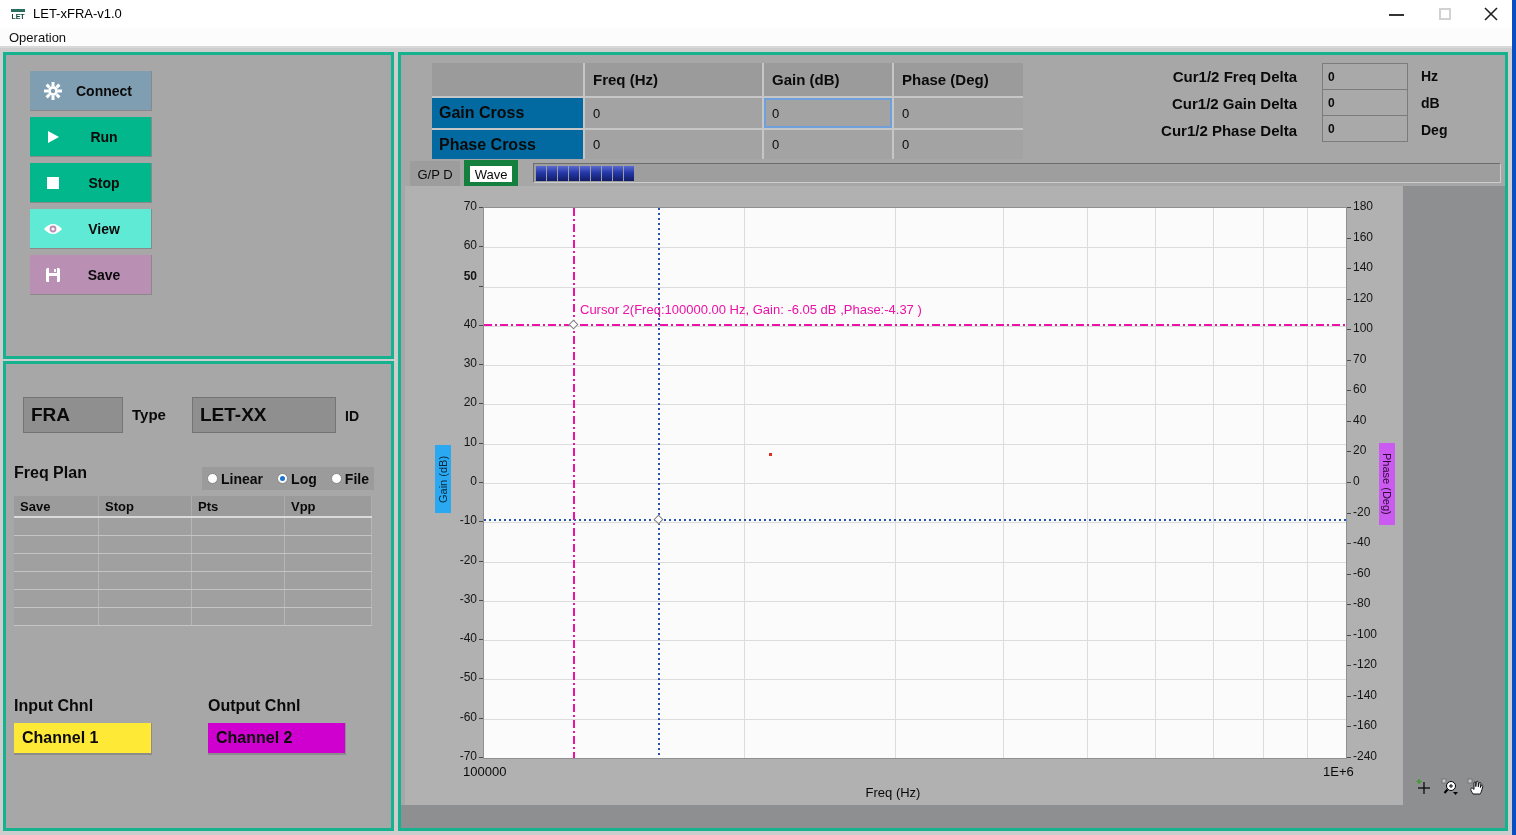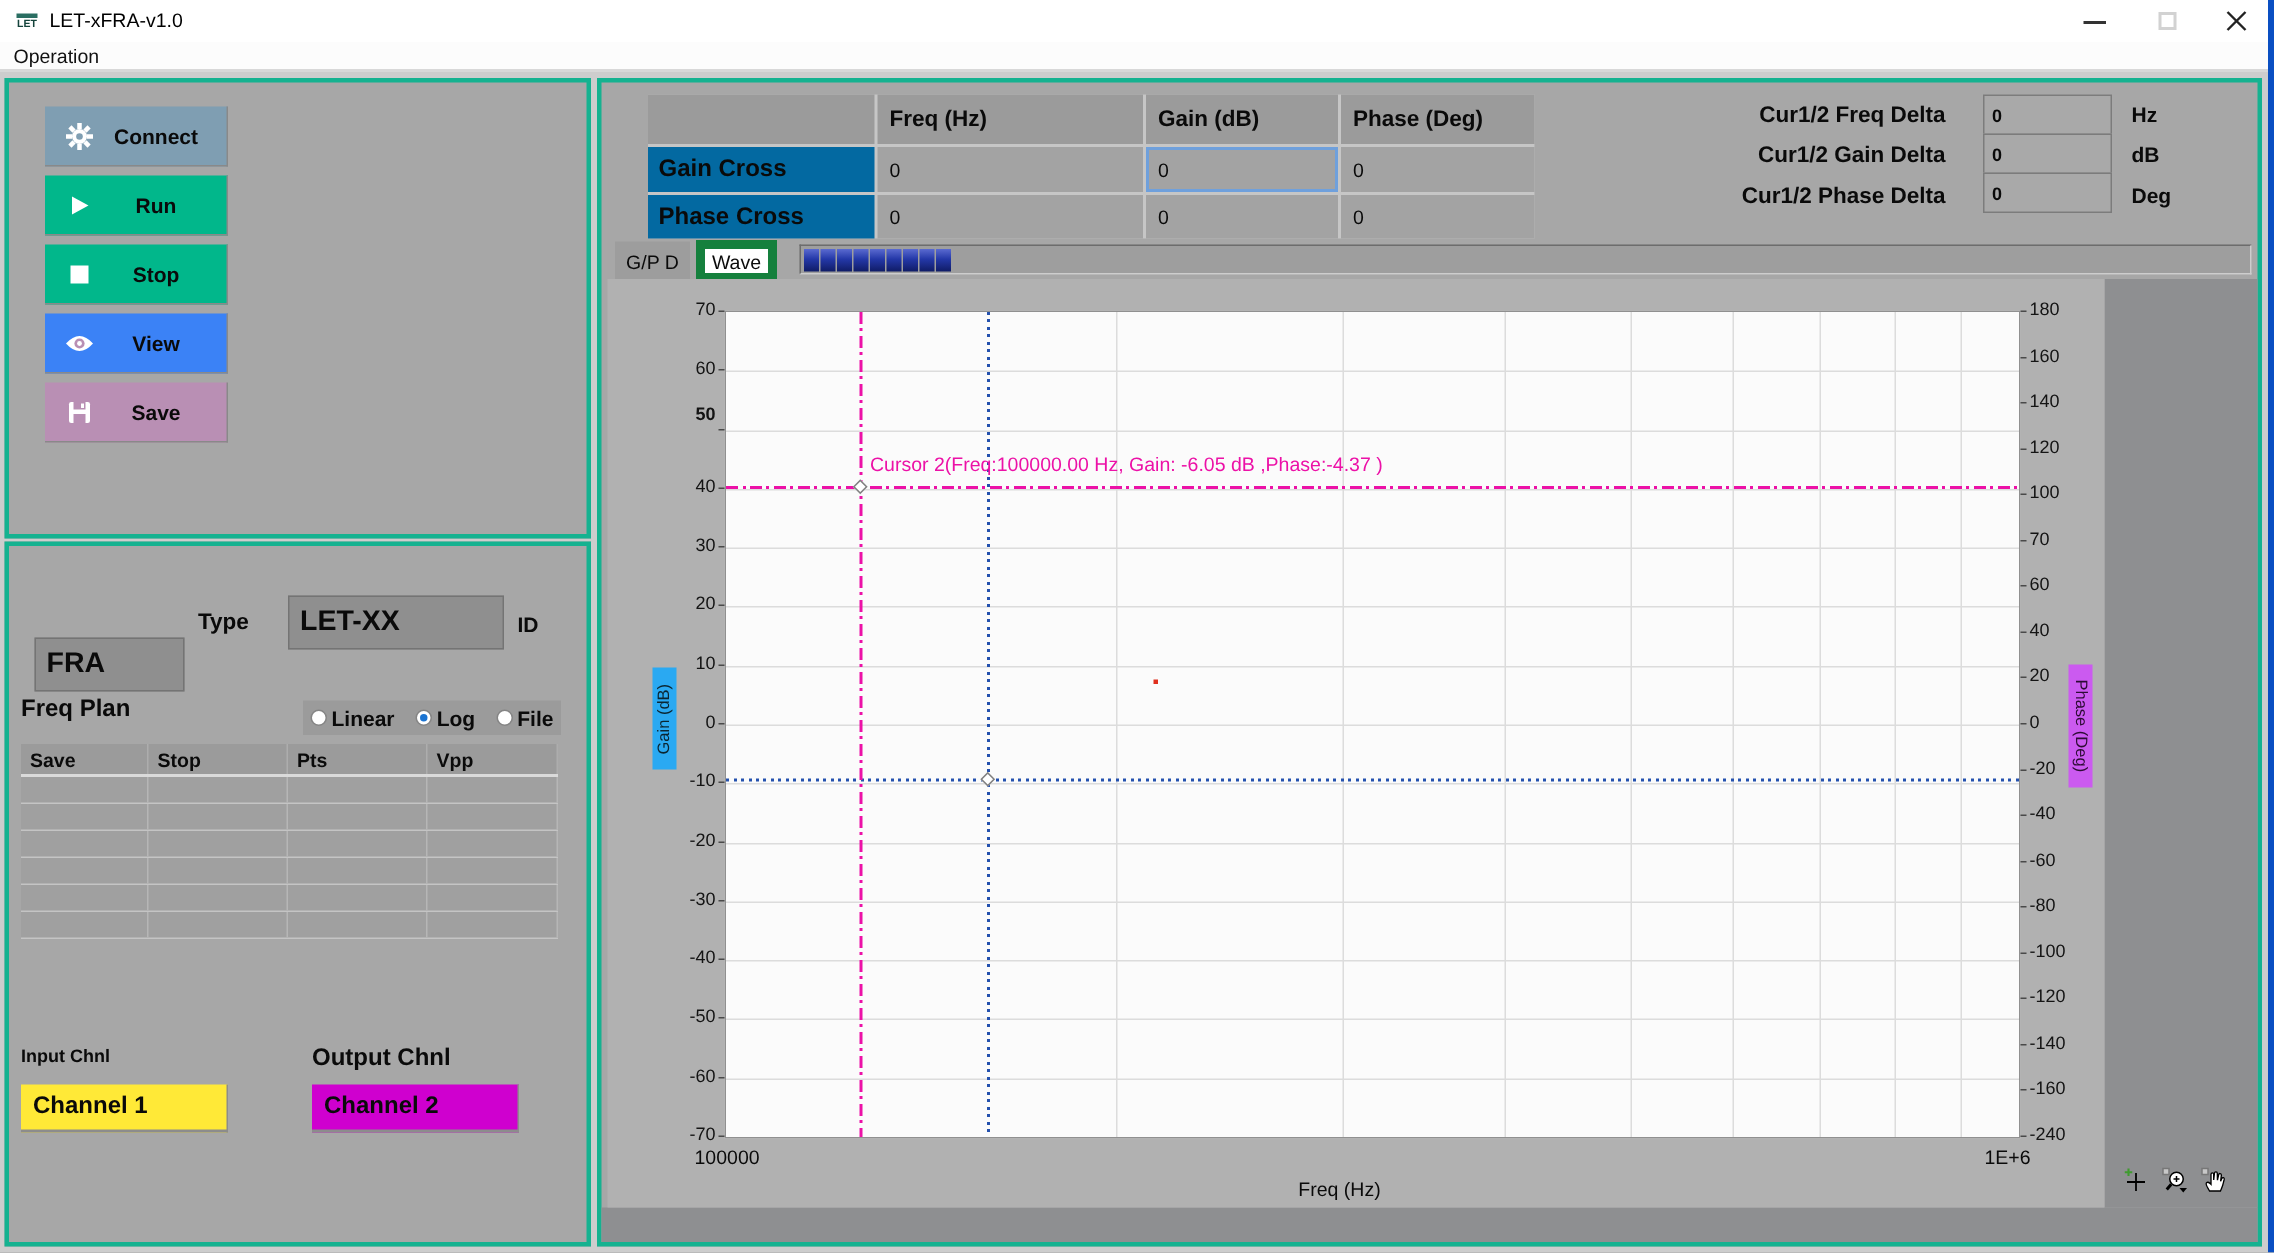--- a/index.html
+++ b/index.html
@@ -35,7 +35,7 @@
   .b-connect { top:16px; background:#7f9eb2;align-items:center; }
   .b-run  { top:62px;  background:#01b78b; }
   .b-stop { top:108px; background:#01b78b; }
-  .b-view { top:154px; background:#3b82f6; }
+  .b-view { top:154px; background:#5eead4; }
   .b-save { top:200px; background:#b98fb4; }
 
   

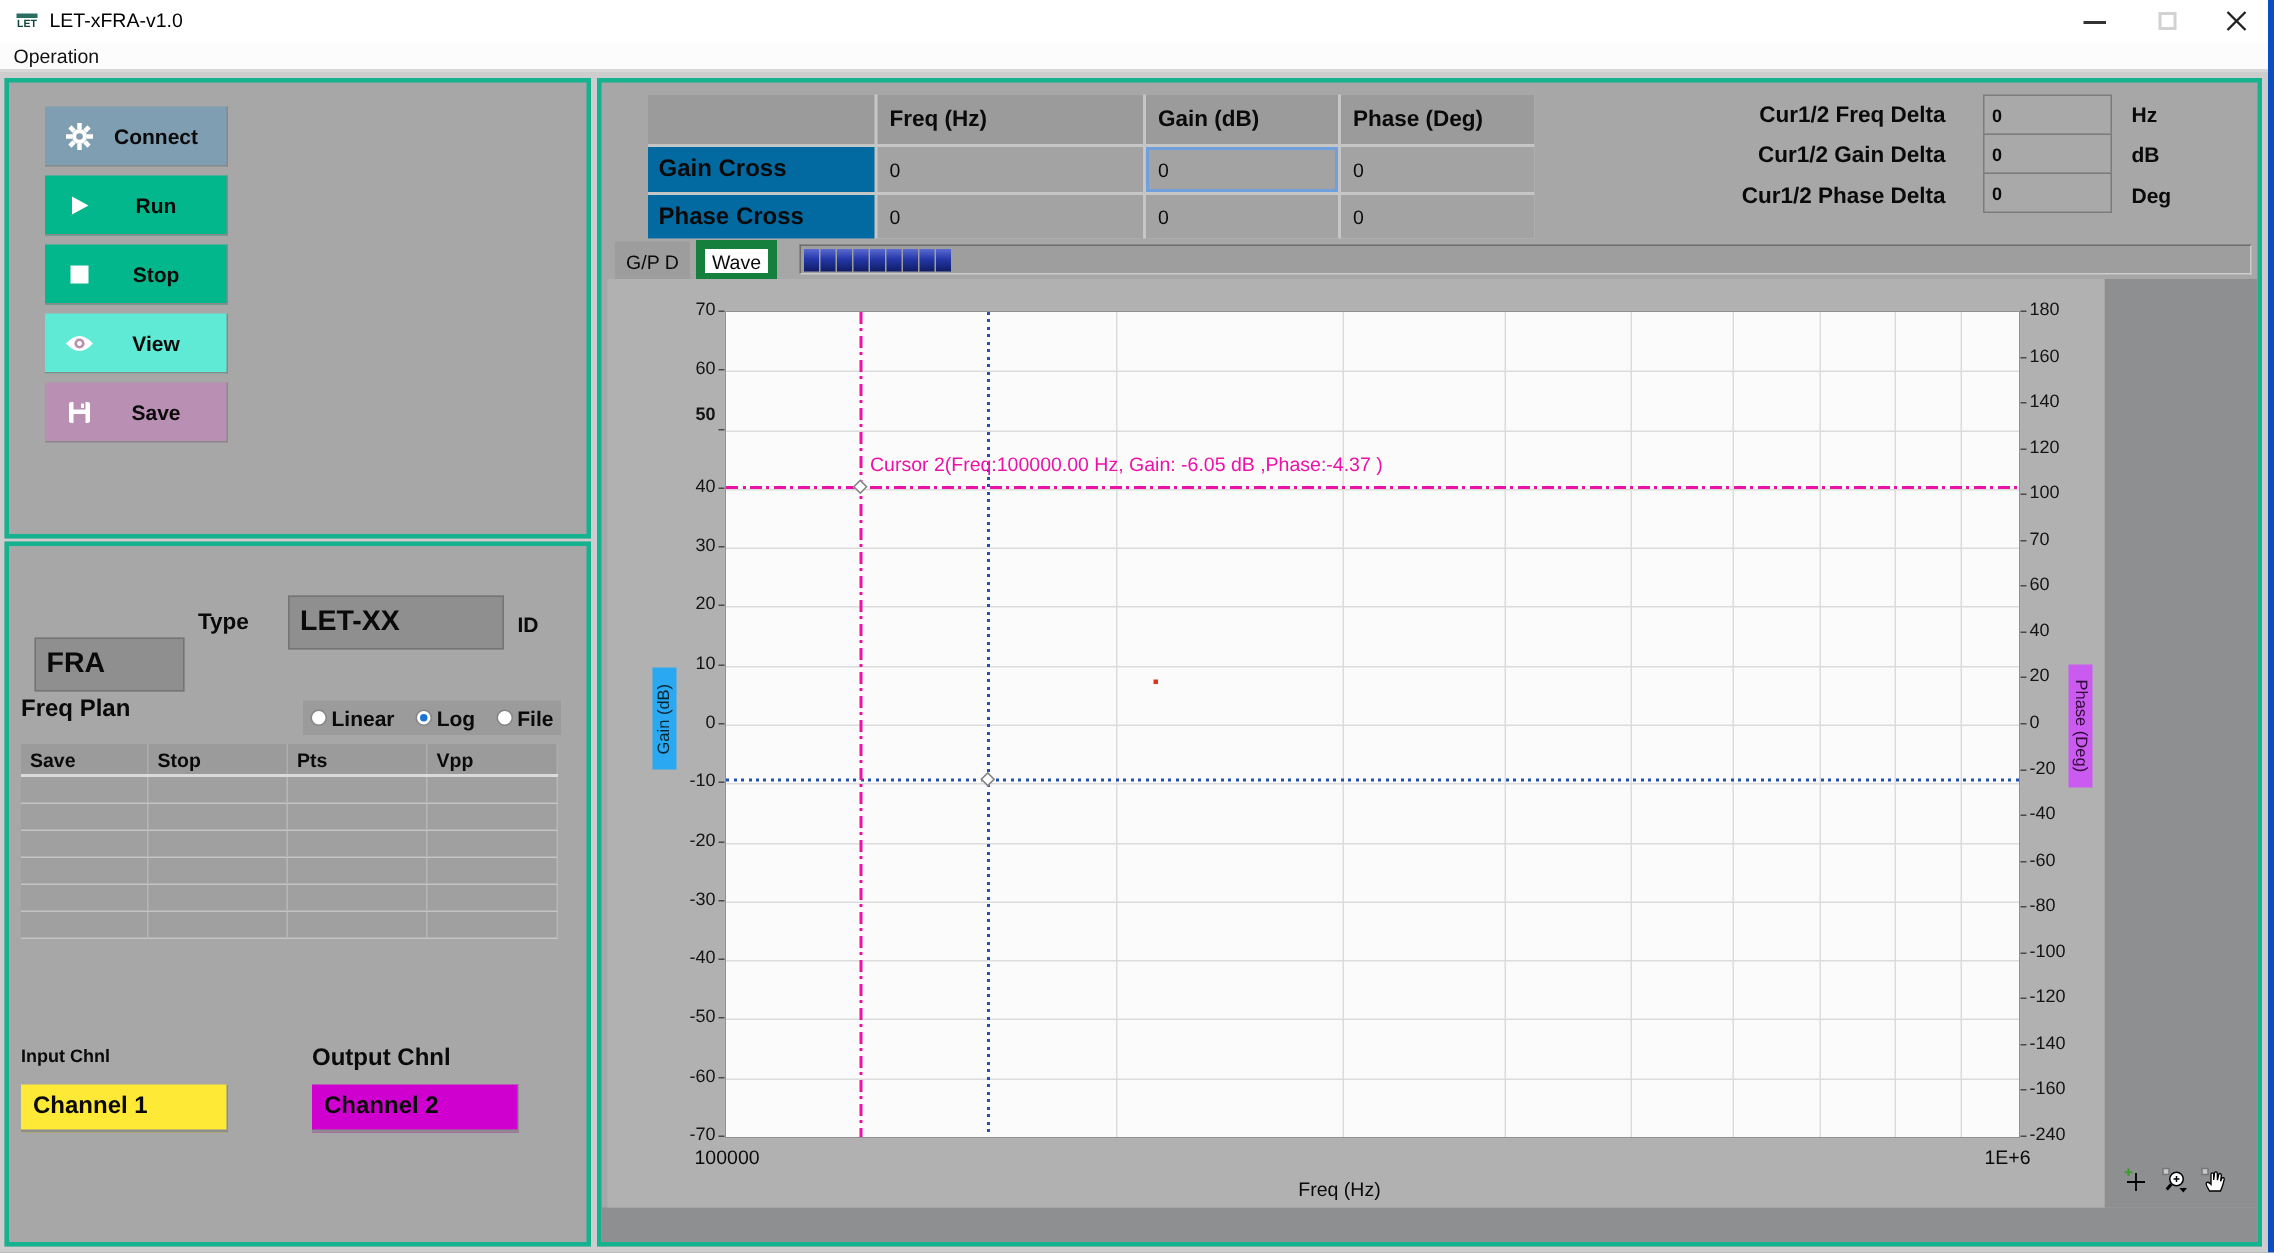--- a/index.html
+++ b/index.html
@@ -41,7 +41,7 @@
   
   .id-box { position:absolute; background:#8f8f8f; border:1px solid #747474; font-weight:bold; font-size:19px;
             display:flex; align-items:center; padding-left:7px; color:#0a0a0a; }
-  #type-box { left:17px; top:33px; width:100px; height:36px;margin-top:28px; }
+  #type-box { left:17px; top:33px; width:100px; height:36px; }
   #id-box   { left:186px; top:33px; width:144px; height:36px; }
   .fld-label { position:absolute; font-weight:bold; font-size:15px; }
   #type-label { left:126px; top:42px; }

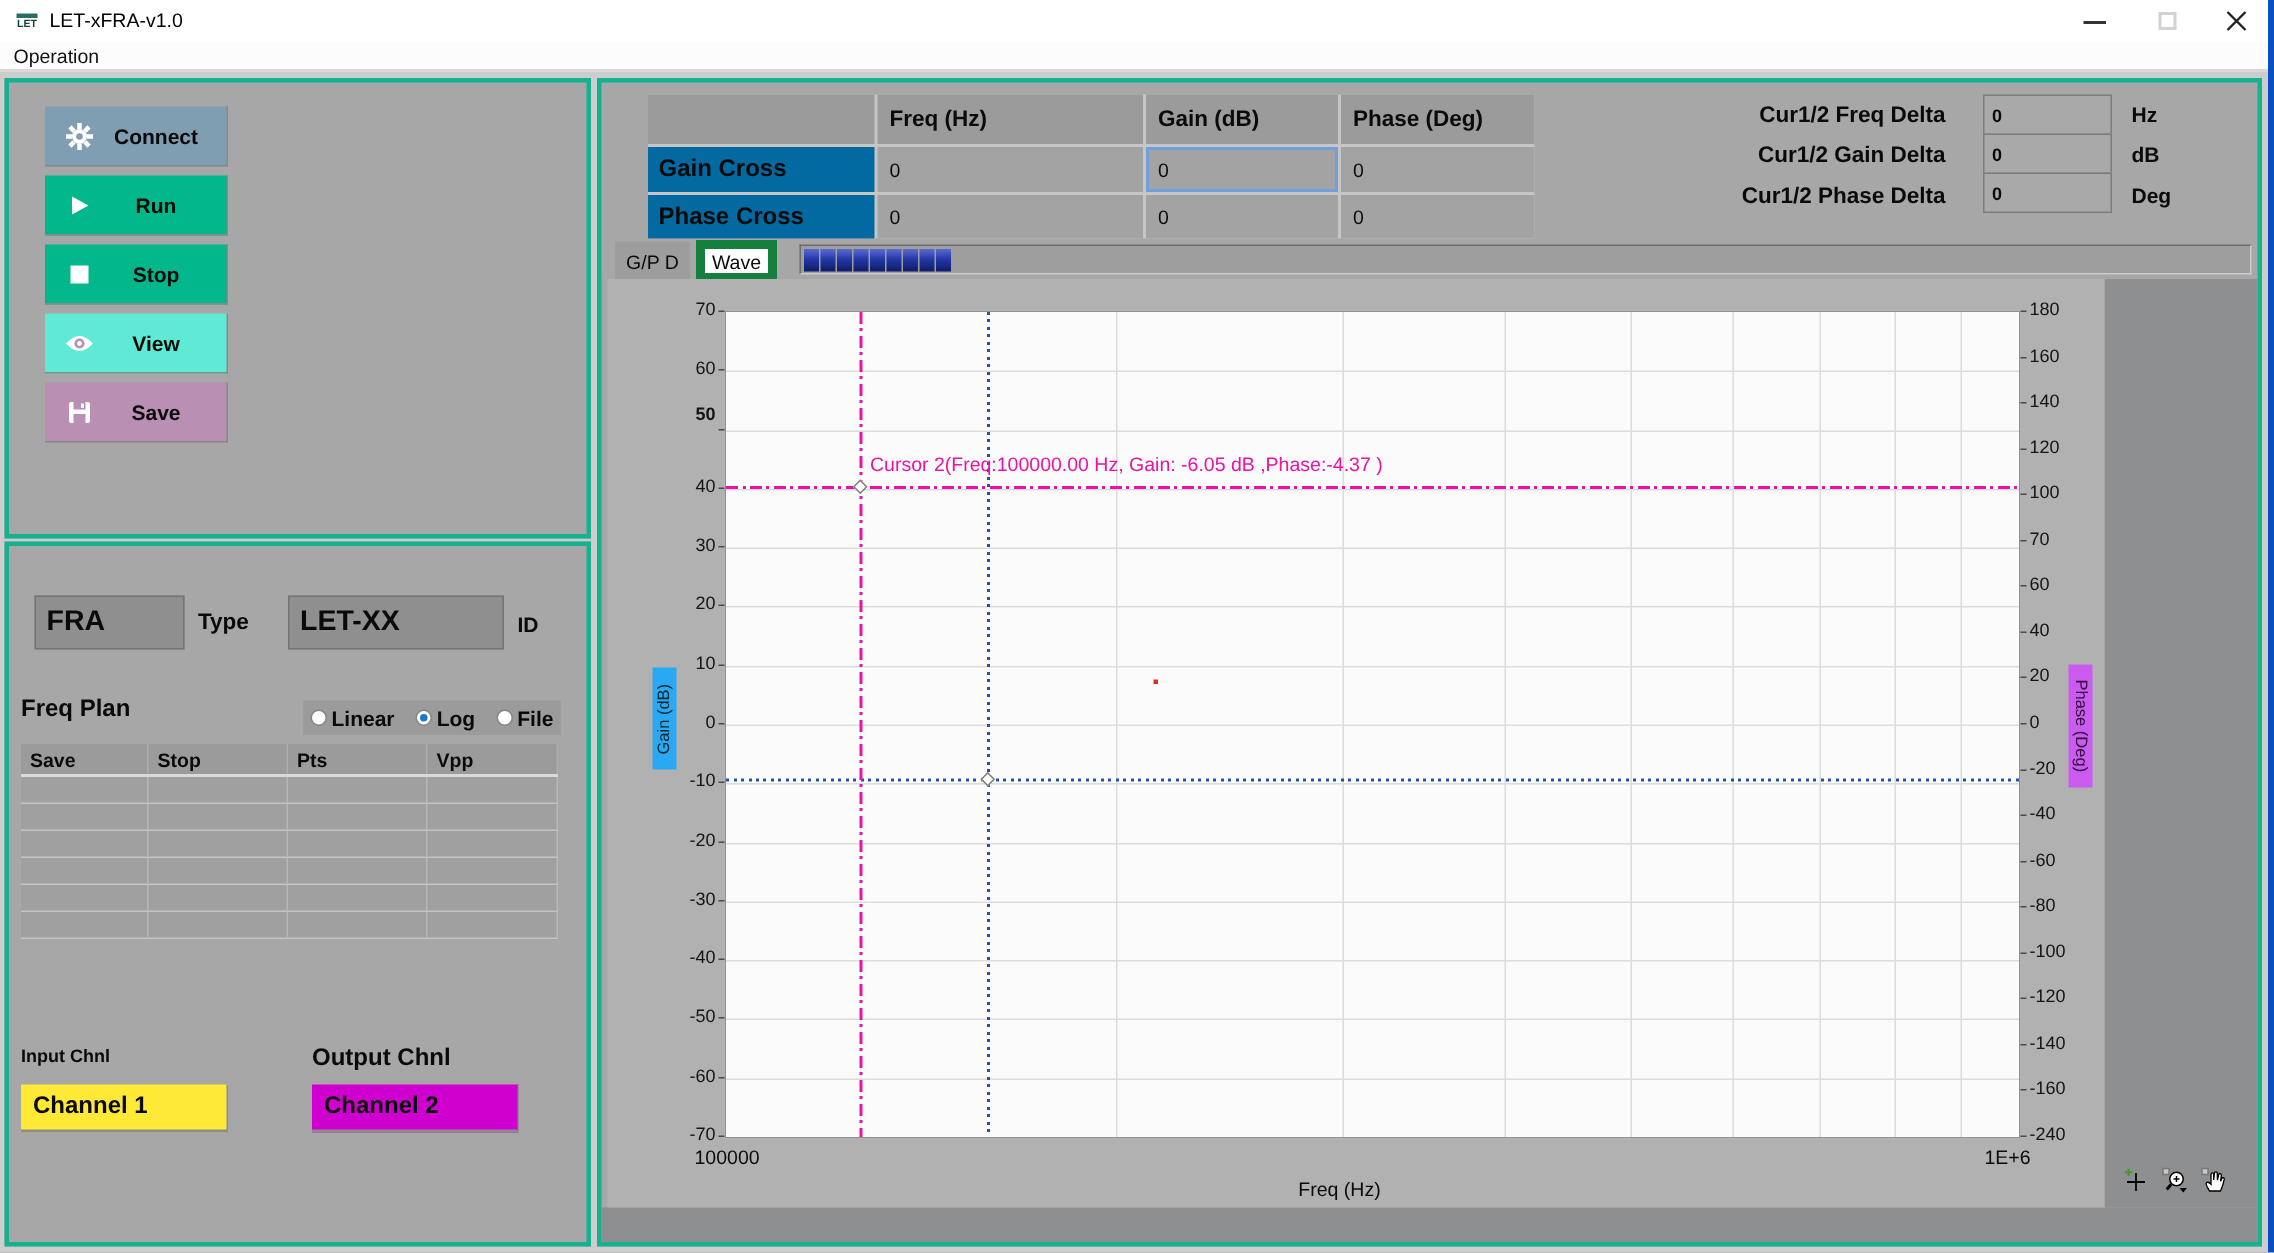--- a/index.html
+++ b/index.html
@@ -59,7 +59,7 @@
   .fp-row { display:grid; grid-template-columns:85px 93px 93px 87px; height:18px; background:#a0a0a0; border-bottom:1px solid #c4c4c4; }
   .fp-row div { border-right:1px solid #b6b6b6; }
 
-  #input-chnl-label  { left:8px;  top:333px; font-size:12px; }
+  #input-chnl-label  { left:8px;  top:333px; font-size:16px; }
   #output-chnl-label { left:202px; top:333px; font-size:16px; }
   .chan-box { position:absolute; top:359px; width:138px; height:32px; font-weight:bold; font-size:16px;
               display:flex; align-items:center; padding-left:8px; border-right:1px solid #8c8c8c; border-bottom:2px solid #8c8c8c; }

